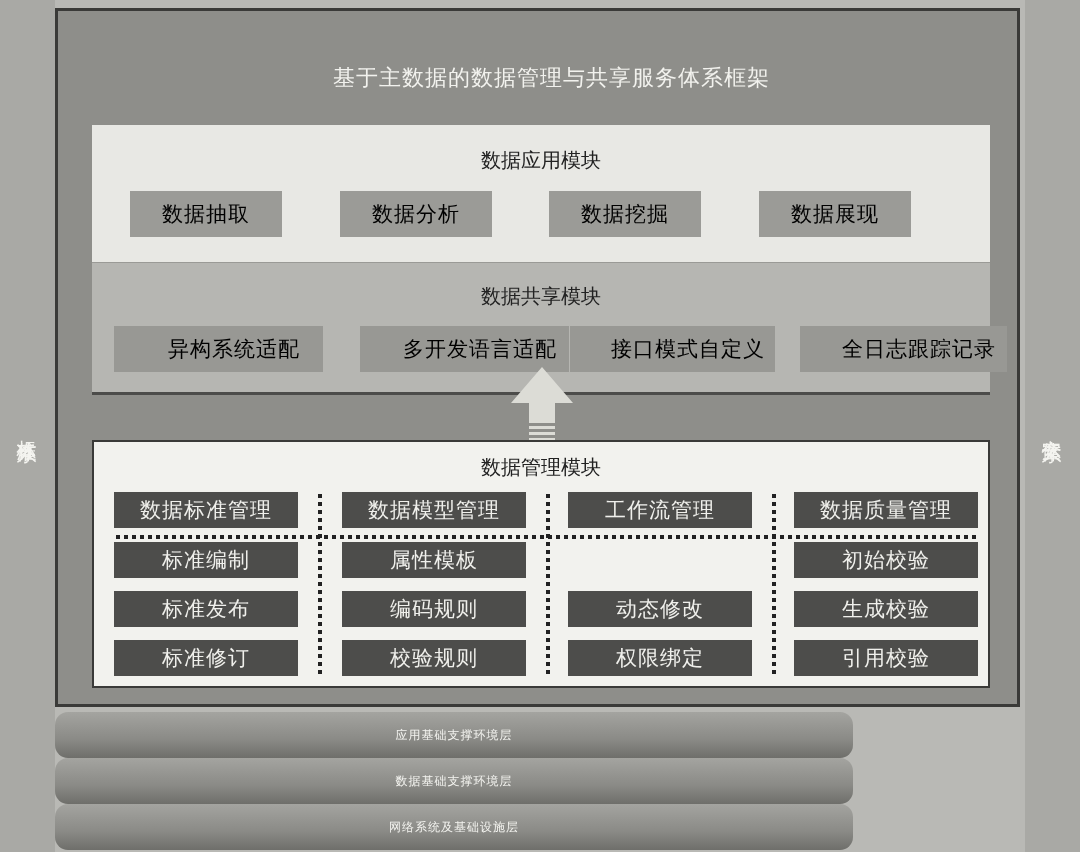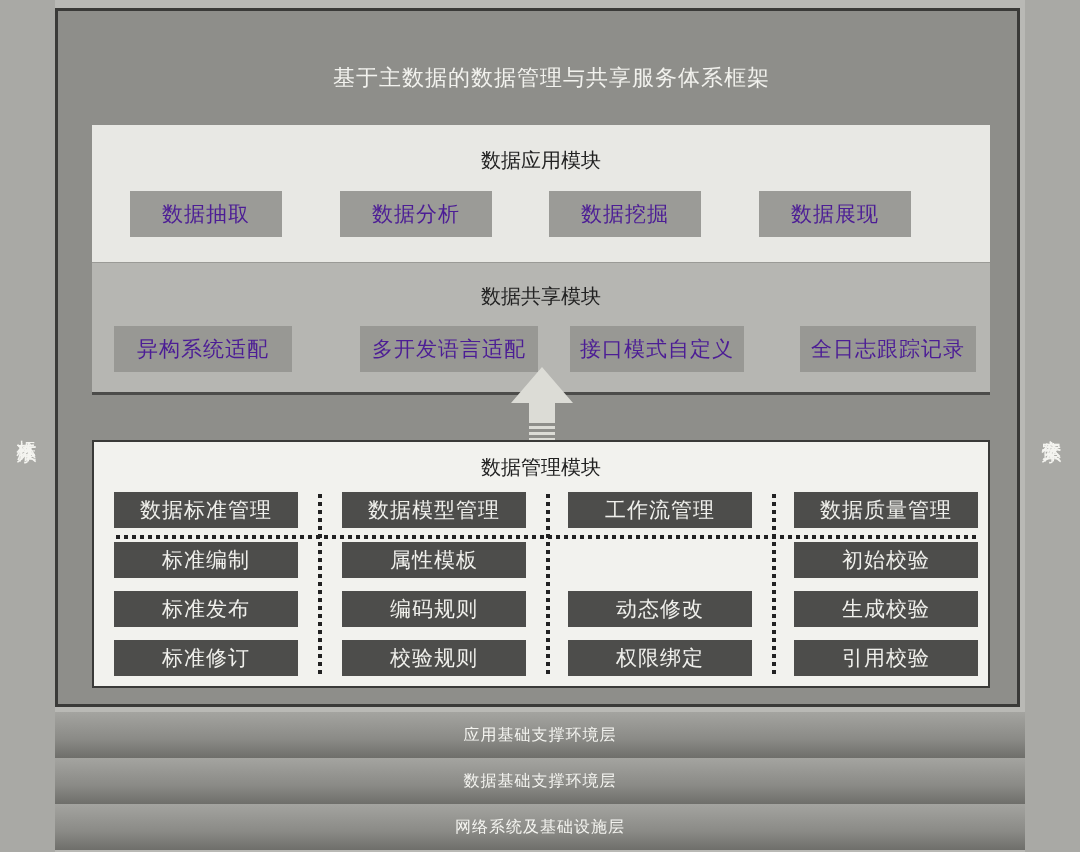--- a/index.html
+++ b/index.html
@@ -43,7 +43,7 @@
   .share .panel-title { top: 20px; }
   .chip {
     position: absolute; display: flex; align-items: center; justify-content: center;
-    font-size: 21px; color: #4c1d95; letter-spacing: 1px;
+    font-size: 21px; color: #000000; letter-spacing: 1px;
   }
   .app .chip { top: 66px; height: 46px; width: 152px; background: #9b9b97; }
   .share .chip { top: 63px; height: 46px; background: #989894; }

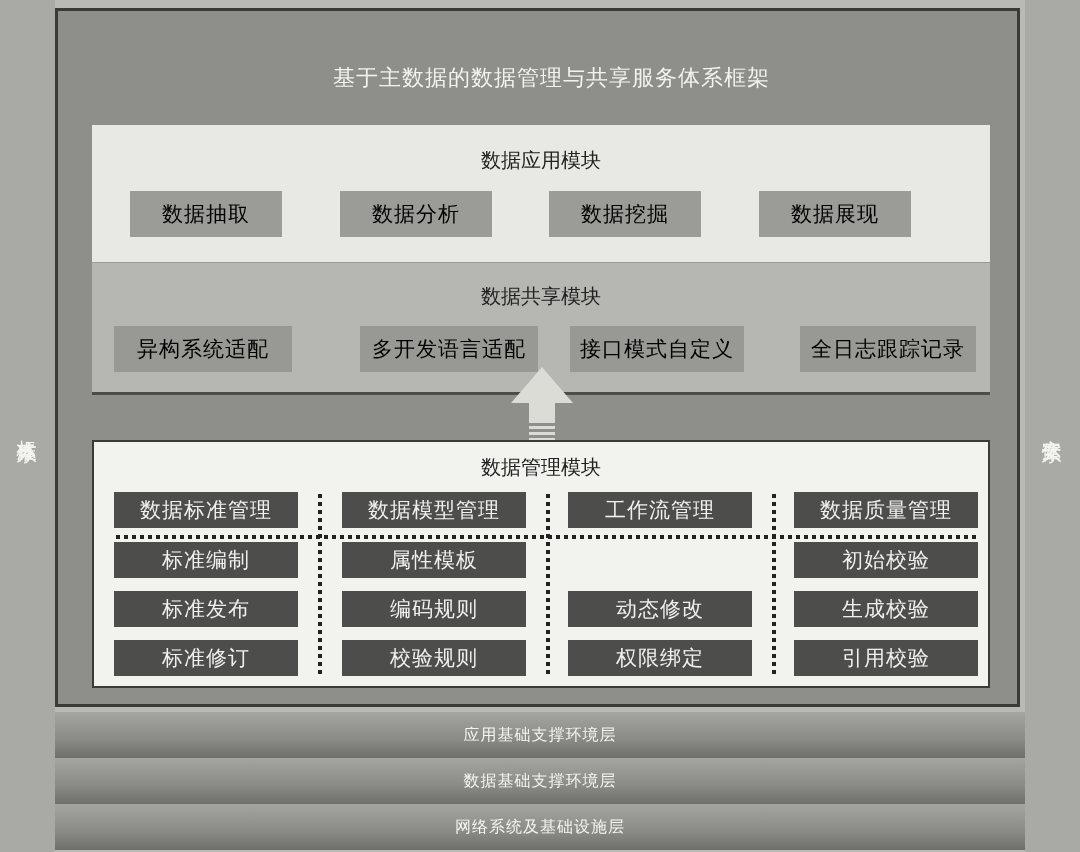--- a/index.html
+++ b/index.html
@@ -46,7 +46,7 @@
     font-size: 21px; color: #000000; letter-spacing: 1px;
   }
   .app .chip { top: 66px; height: 46px; width: 152px; background: #9b9b97; }
-  .share .chip { top: 63px; height: 46px; background: #989894; }
+  .share .chip { top: 63px; height: 46px; background: #989894; padding-left: 31px; }
   .arrow {
     position: absolute; left: 509px; top: 365px; width: 66px; height: 76px;
   }

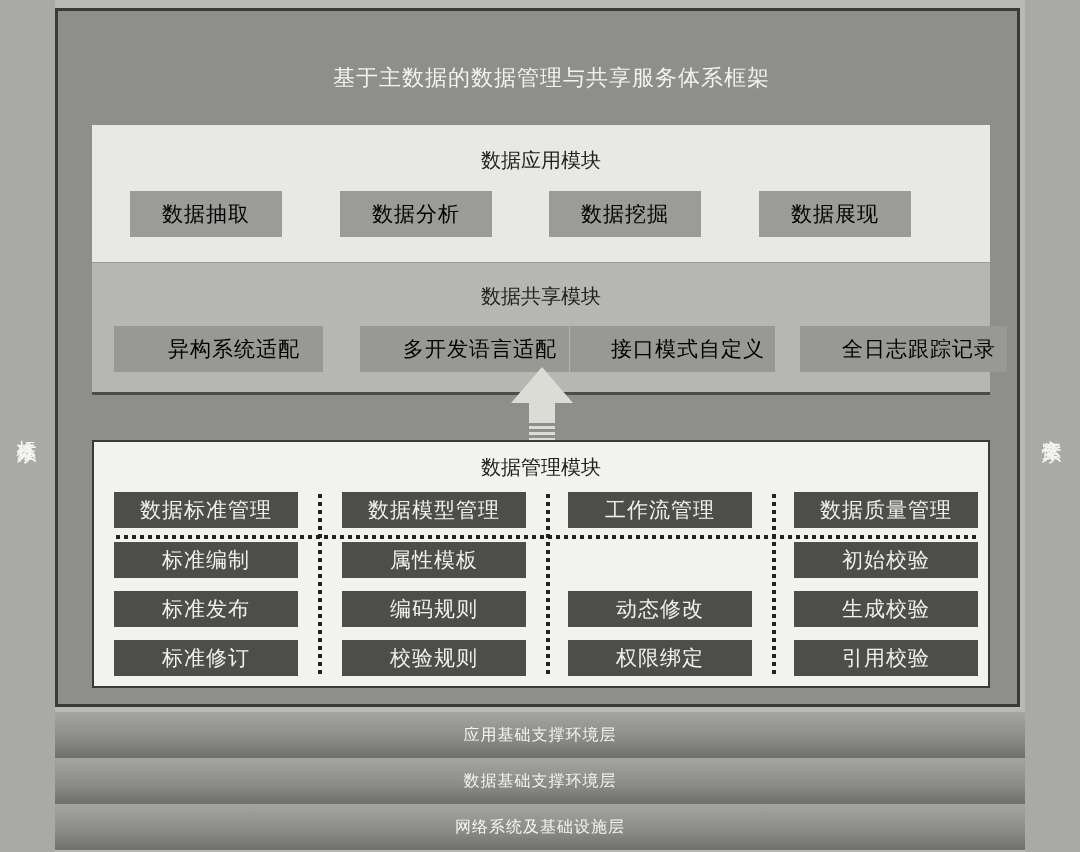--- a/index.html
+++ b/index.html
@@ -72,10 +72,10 @@
     background-size: 8px 4px;
   }
   .layer {
-    position: absolute; left: 55px; width: 970px; height: 46px;
+    position: absolute; left: 55px; width: 798px; height: 46px;
     background: linear-gradient(#a4a4a0 0%, #8a8a86 60%, #6e6e6a 100%);
     display: flex; align-items: center; justify-content: center;
-    color: #f4f4f0; font-size: 16px; letter-spacing: 1px;
+    color: #f4f4f0; font-size: 12px; letter-spacing: 1px; border-radius: 13px;
   }
 </style>
 </head>

